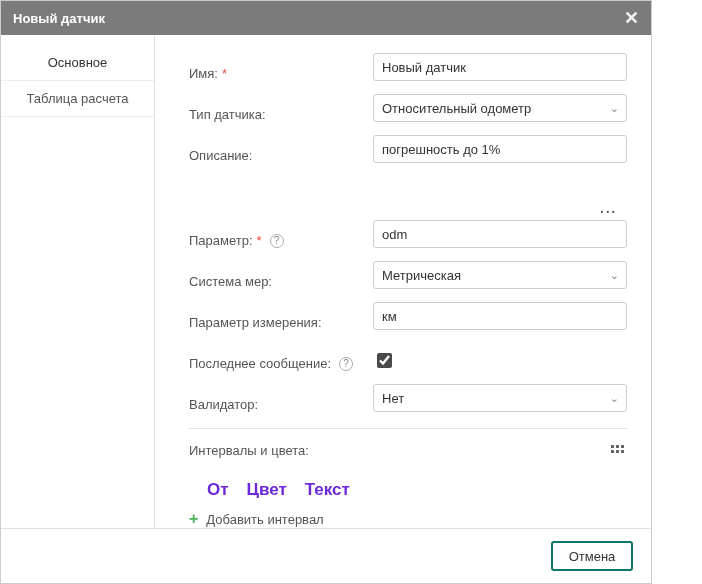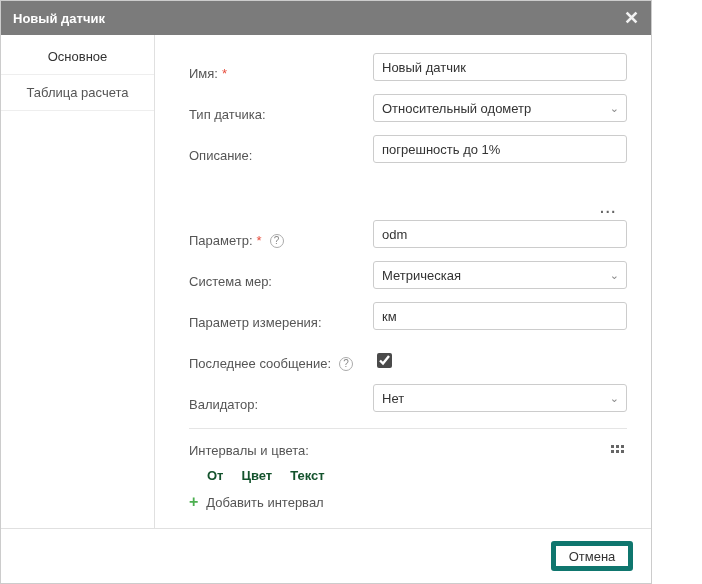--- a/index.html
+++ b/index.html
@@ -42,7 +42,7 @@
   .tabs {
     width: 154px;
     border-right: 1px solid #e0e0e0;
-    padding-top: 4px;
+    padding-top: 10px;
   }
   .tab {
     padding: 10px 16px;

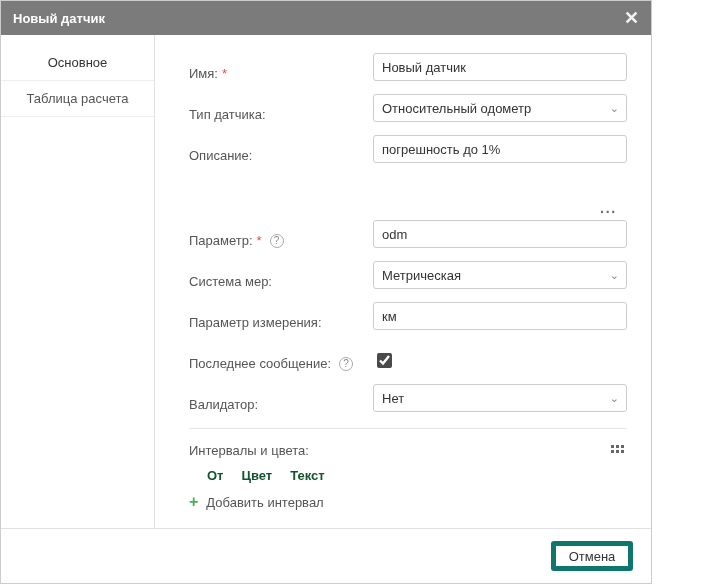--- a/index.html
+++ b/index.html
@@ -130,7 +130,7 @@
   }
   .intervals-header {
     display:flex;align-items:center;
-    margin-bottom:10px;
+    margin-bottom:22px;
   }
   .intervals-title { color:#555; }
   .intervals-icon {

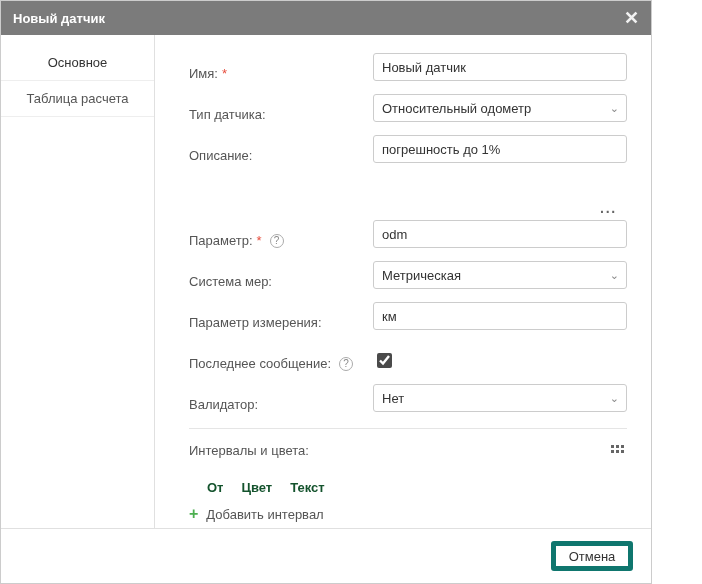--- a/index.html
+++ b/index.html
@@ -143,8 +143,8 @@
     display:flex;
     gap:18px;
     padding-left:18px;
-    font-size:13px;
-    color:#14532d;
+    font-size:17px;
+    color:#6d28d9;
     font-weight:bold;
     margin-bottom:10px;
   }

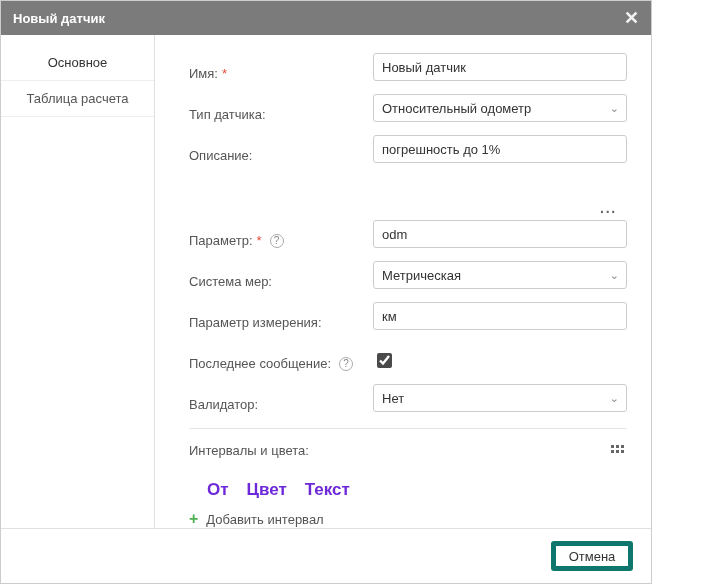--- a/index.html
+++ b/index.html
@@ -169,7 +169,7 @@
     border-radius:3px;
     font-size:13px;
     cursor:pointer;
-    border:5px solid #0f766e;
+    border:2px solid #0f766e;
     background:#fff;color:#333;
   }
   .btn.primary {

